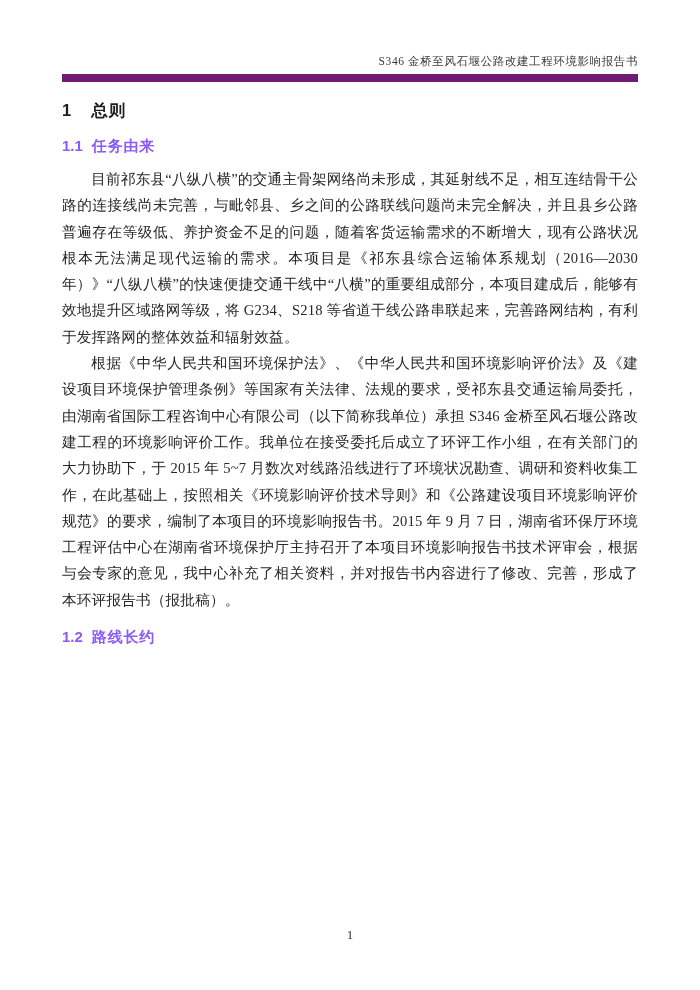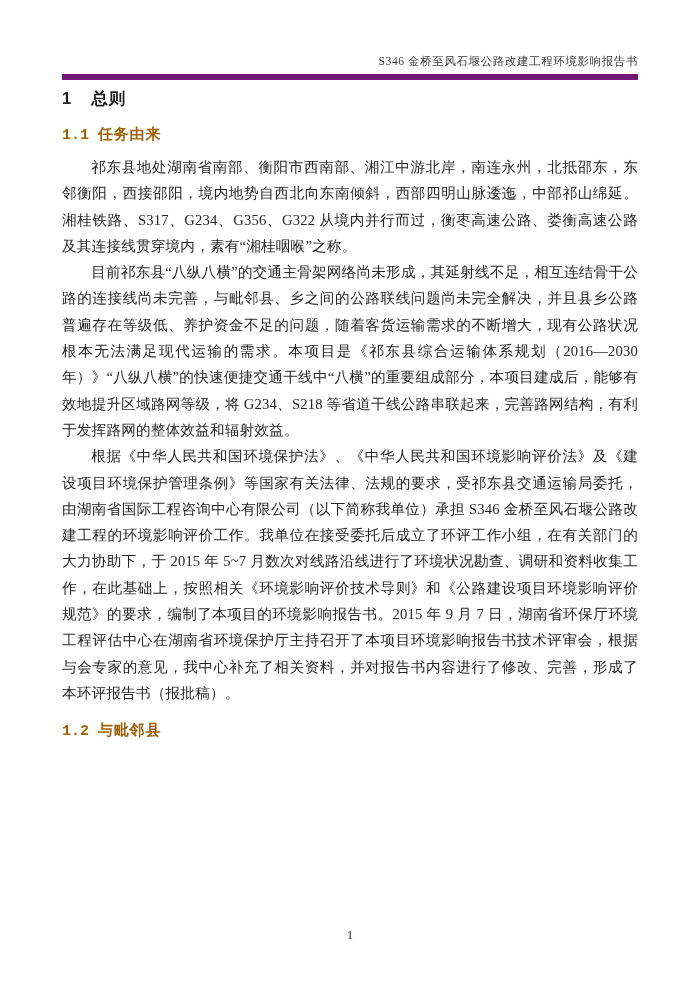--- a/index.html
+++ b/index.html
@@ -22,7 +22,7 @@
     margin: 0 62px;
     padding-top: 51px;
     padding-bottom: 5px;
-    border-bottom: 6px solid #701a75;
+    border-bottom: 8px solid #701a75;
     text-align: right;
   }
   .header-title {

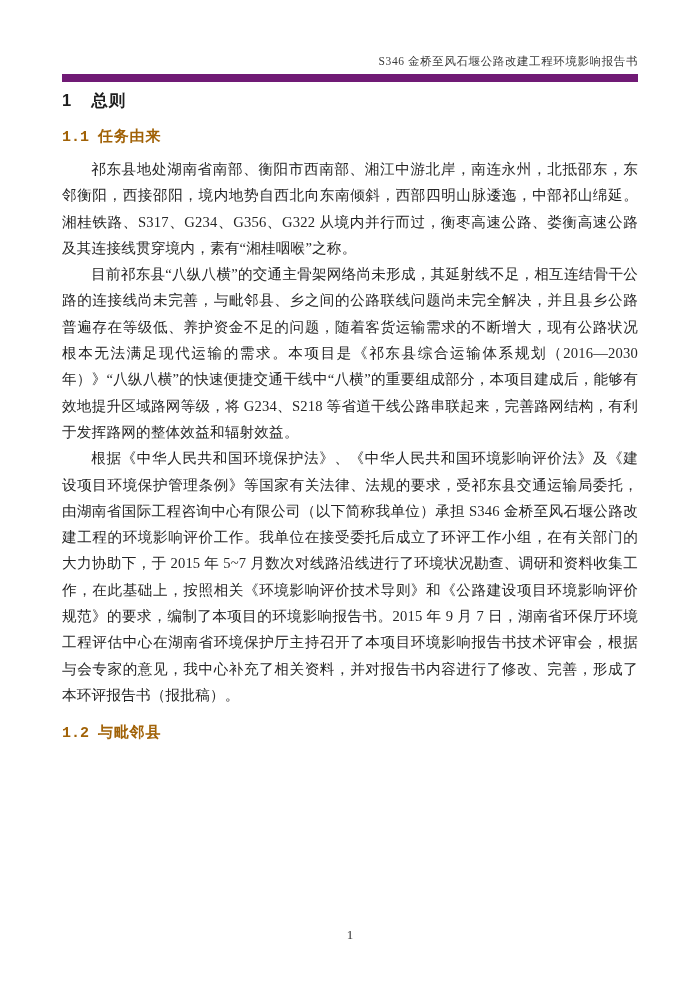--- a/index.html
+++ b/index.html
@@ -34,7 +34,7 @@
     margin: 0 62px;
   }
   h1.chapter {
-    margin: 8px 0 0 0;
+    margin: 18px 0 0 0;
     font-family: "Liberation Sans", "DejaVu Sans", sans-serif;
     font-size: 16.5px;
     font-weight: bold;

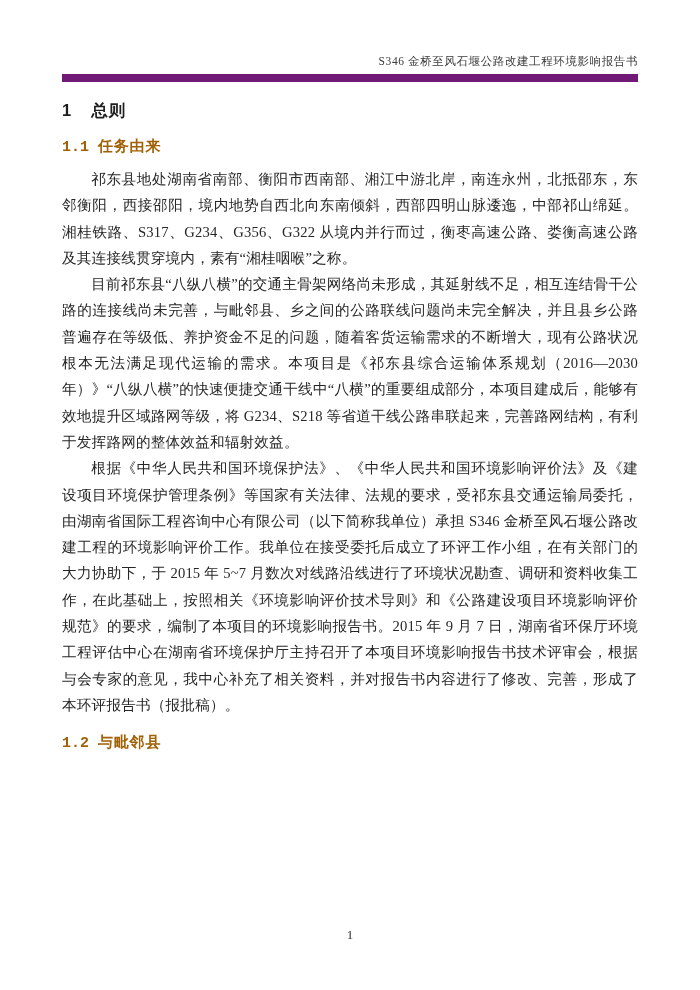--- a/index.html
+++ b/index.html
@@ -48,10 +48,10 @@
   }
   h2.section {
     margin: 15px 0 10px 0;
-    font-family: Liberation Mono, monospace;
+    font-family: Liberation Sans, sans-serif;
     font-size: 15px;
     font-weight: bold;
-    color: #a16207;
+    color: #8b5cf6;
     letter-spacing: 0.8px;
   }
   h2.section .num {

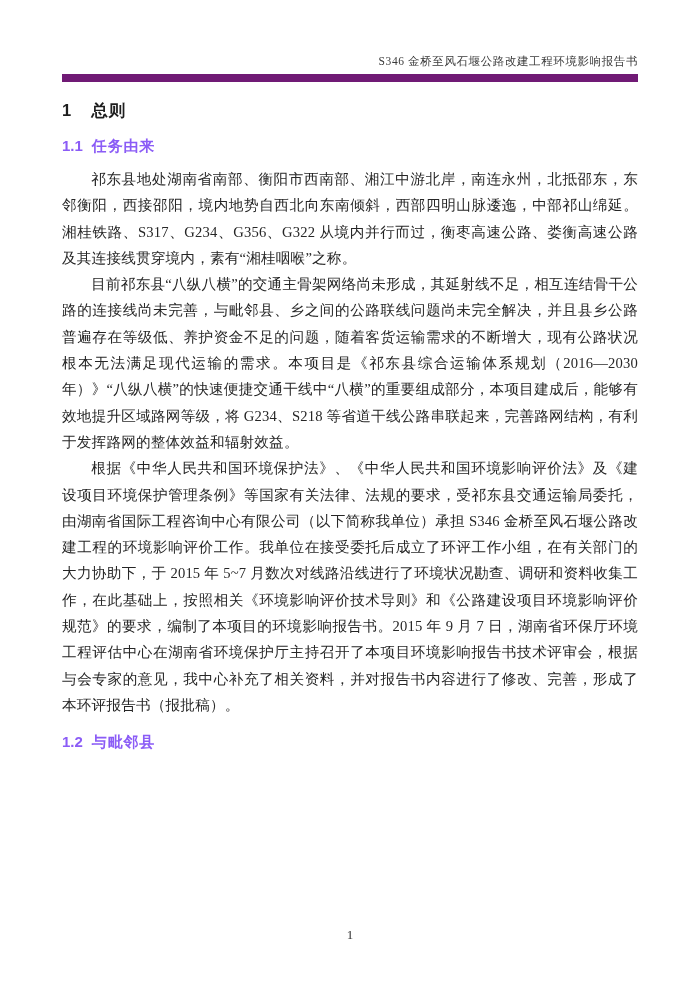--- a/index.html
+++ b/index.html
@@ -103,7 +103,6 @@
       <span class="num">1.1</span><span>任务由来</span>
     </h2>
 
-    <p class="body-para">祁东县地处湖南省南部、衡阳市西南部、湘江中游北岸，南连永州，北抵邵东，东邻衡阳，西接邵阳，境内地势自西北向东南倾斜，西部四明山脉逶迤，中部祁山绵延。湘桂铁路、S317、G234、G356、G322 从境内并行而过，衡枣高速公路、娄衡高速公路及其连接线贯穿境内，素有“湘桂咽喉”之称。</p>
 
     <p class="body-para">目前祁东县“八纵八横”的交通主骨架网络尚未形成，其延射线不足，相互连结骨干公路的连接线尚未完善，与毗邻县、乡之间的公路联线问题尚未完全解决，并且县乡公路普遍存在等级低、养护资金不足的问题，随着客货运输需求的不断增大，现有公路状况根本无法满足现代运输的需求。本项目是《祁东县综合运输体系规划（2016—2030年）》“八纵八横”的快速便捷交通干线中“八横”的重要组成部分，本项目建成后，能够有效地提升区域路网等级，将 G234、S218 等省道干线公路串联起来，完善路网结构，有利于发挥路网的整体效益和辐射效益。</p>
 

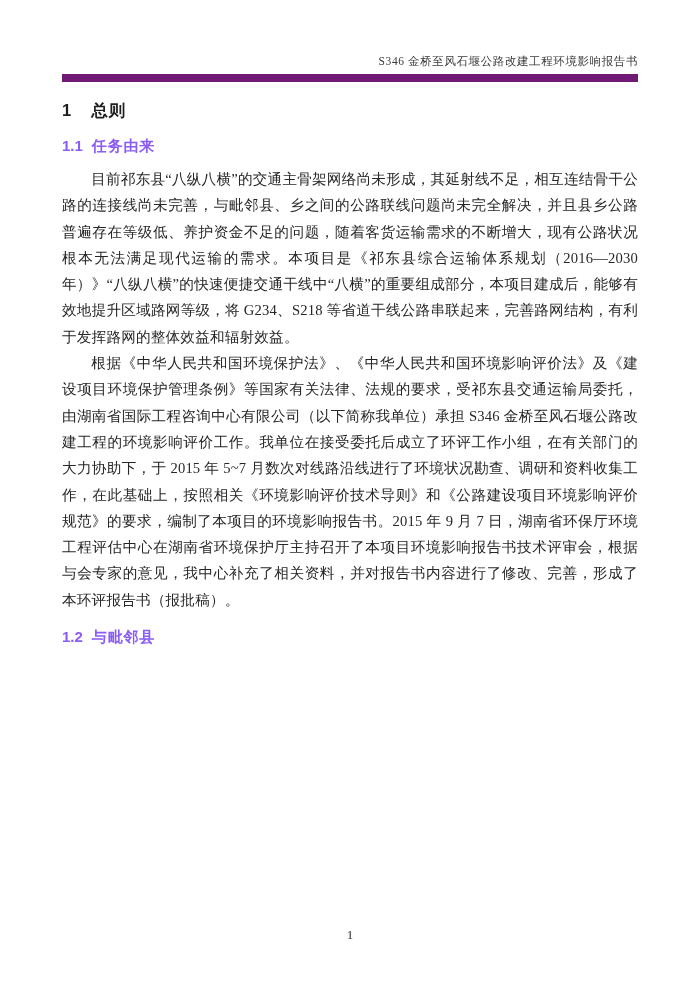--- a/index.html
+++ b/index.html
@@ -112,7 +112,7 @@
     </p>
 
     <h2 class="section">
-      <span class="num">1.2</span><span>与毗邻县</span>
+      <span class="num">1.2</span><span>路线长约</span>
     </h2>
 
 

